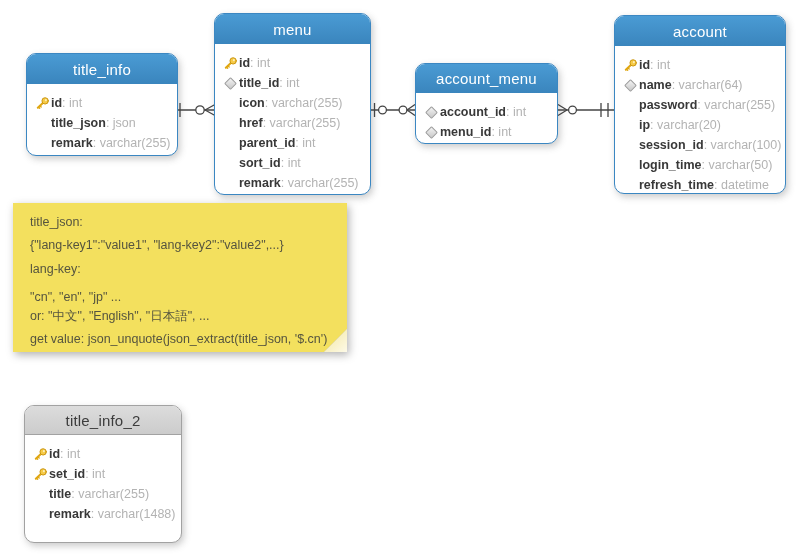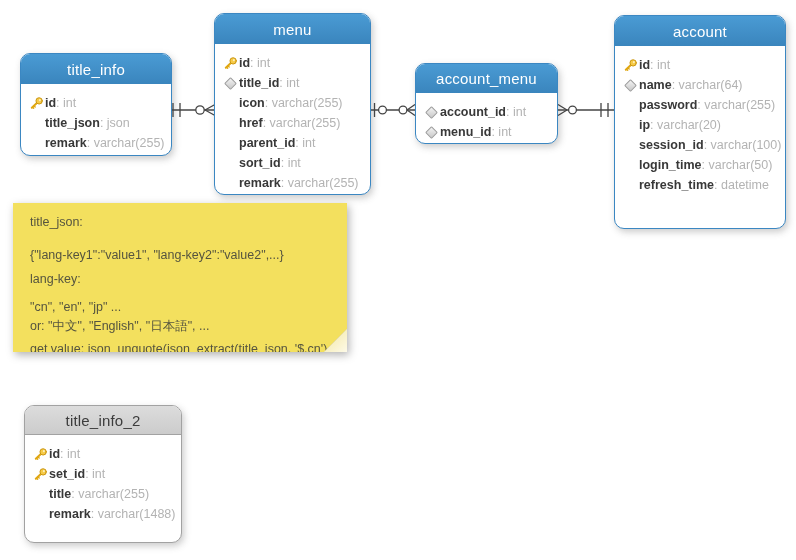--- a/index.html
+++ b/index.html
@@ -194,7 +194,7 @@
           </div>
         </div>
       </div>
-      <div class="er-table blue" style="left: 614px; top: 15px; width: 172px; height: 214px;">
+      <div class="er-table blue" style="left: 614px; top: 15px; width: 172px; height: 179px;">
         <div class="er-header" style="height: 30px;">account</div>
         <div class="er-body">
           <div class="er-row">

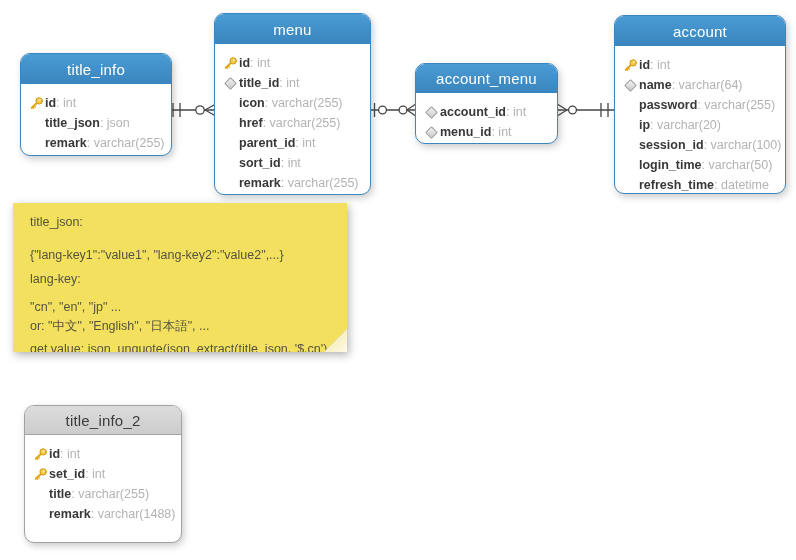--- a/index.html
+++ b/index.html
@@ -95,7 +95,7 @@
   </svg>
 
   <div id="tables-layer">
-      <div class="er-table blue" style="left: 20px; top: 53px; width: 152px; height: 103px;">
+      <div class="er-table blue" style="left: 26px; top: 53px; width: 152px; height: 103px;">
         <div class="er-header" style="height: 30px;">title_info</div>
         <div class="er-body">
           <div class="er-row">

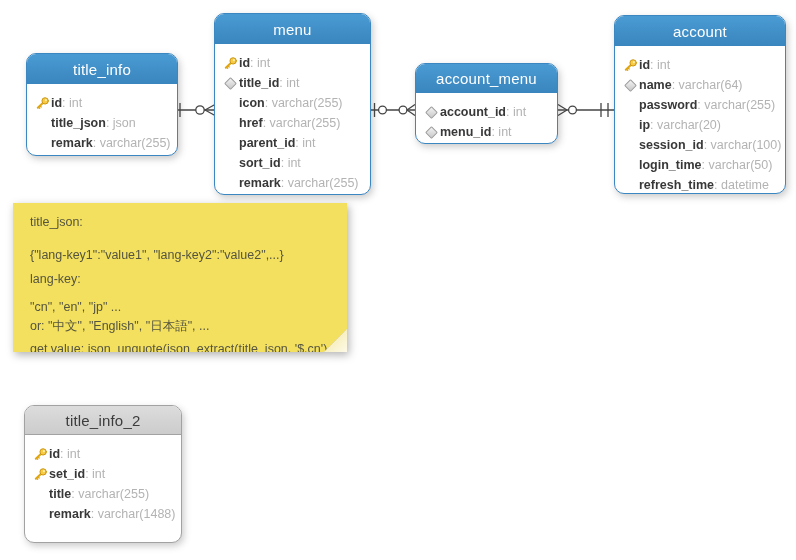--- a/index.html
+++ b/index.html
@@ -292,7 +292,7 @@
 
   <div class="note-wrap" style="left:13px;top:203px;width:334px;height:149px;">
     <div class="note">
-      <div class="note-line" style="margin-bottom:16px">title_json:</div>
+      <div class="note-line" style="margin-bottom:6px">title_json:</div>
       <div class="note-line" style="margin-bottom:7px">{"lang-key1":"value1", "lang-key2":"value2",...}</div>
       <div class="note-line" style="margin-bottom:11px">lang-key:</div>
       <div class="note-line" style="margin-bottom:2px">"cn", "en", "jp" ...</div>

